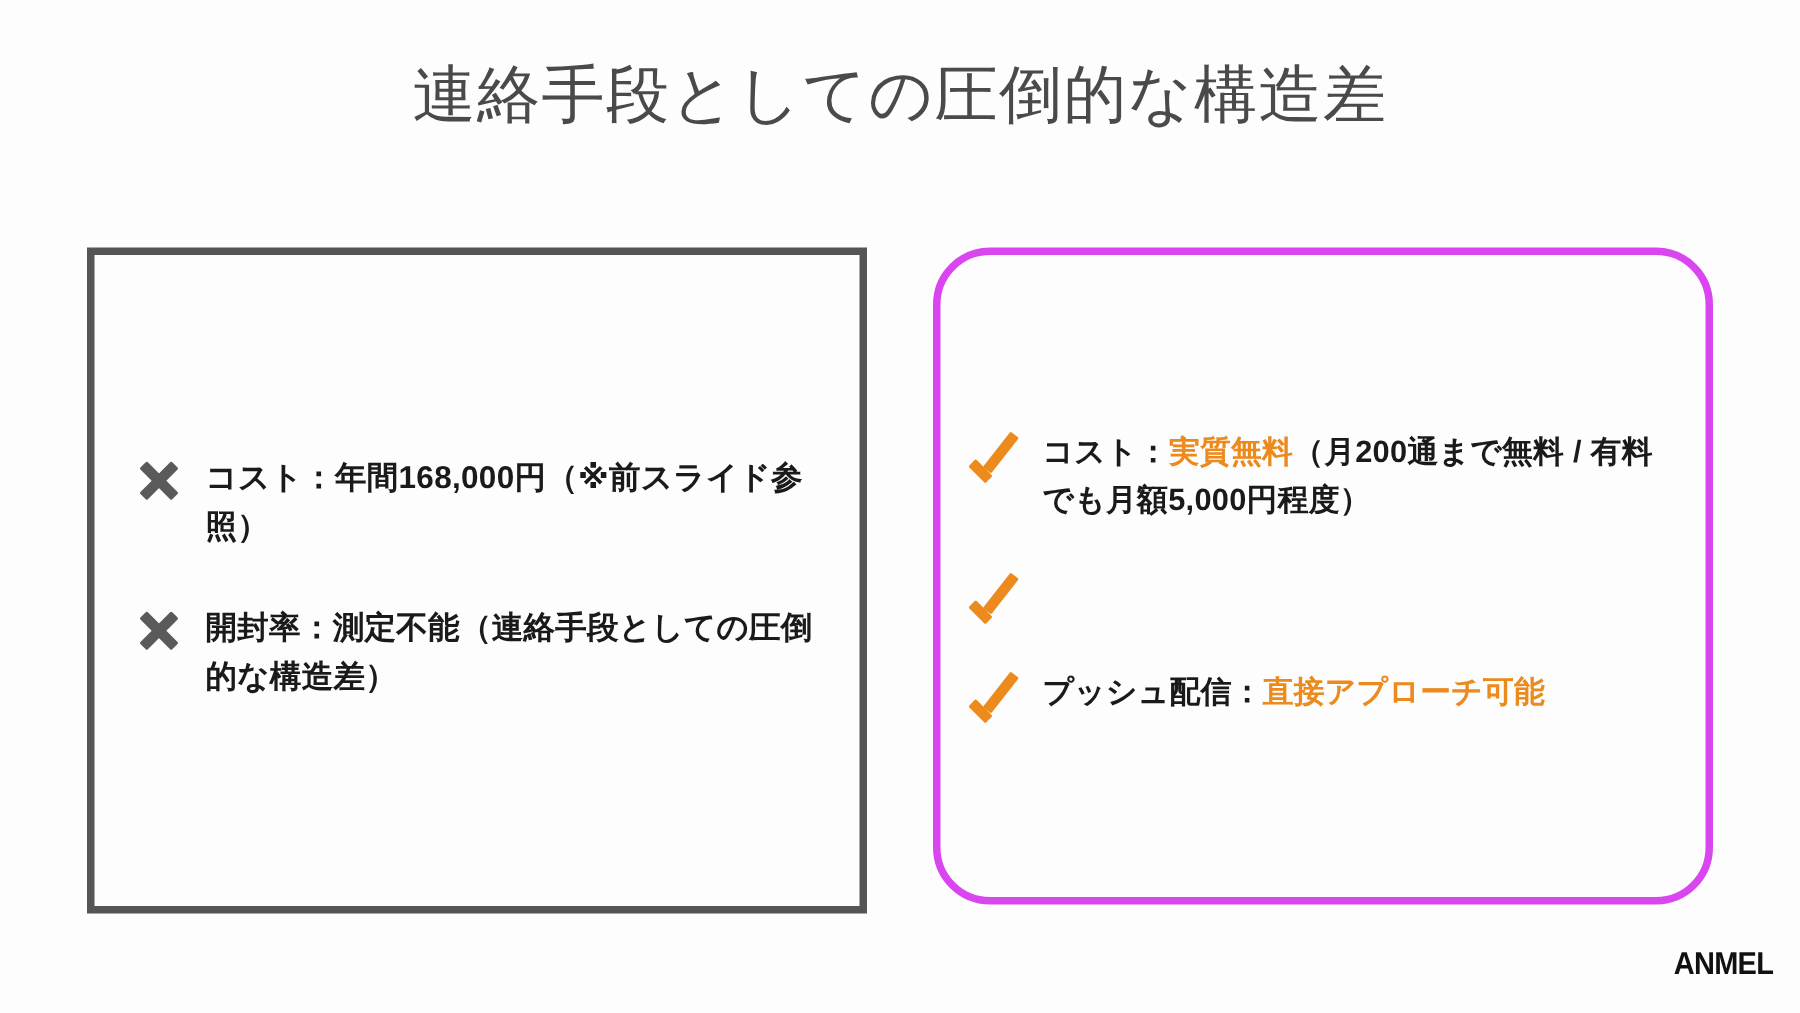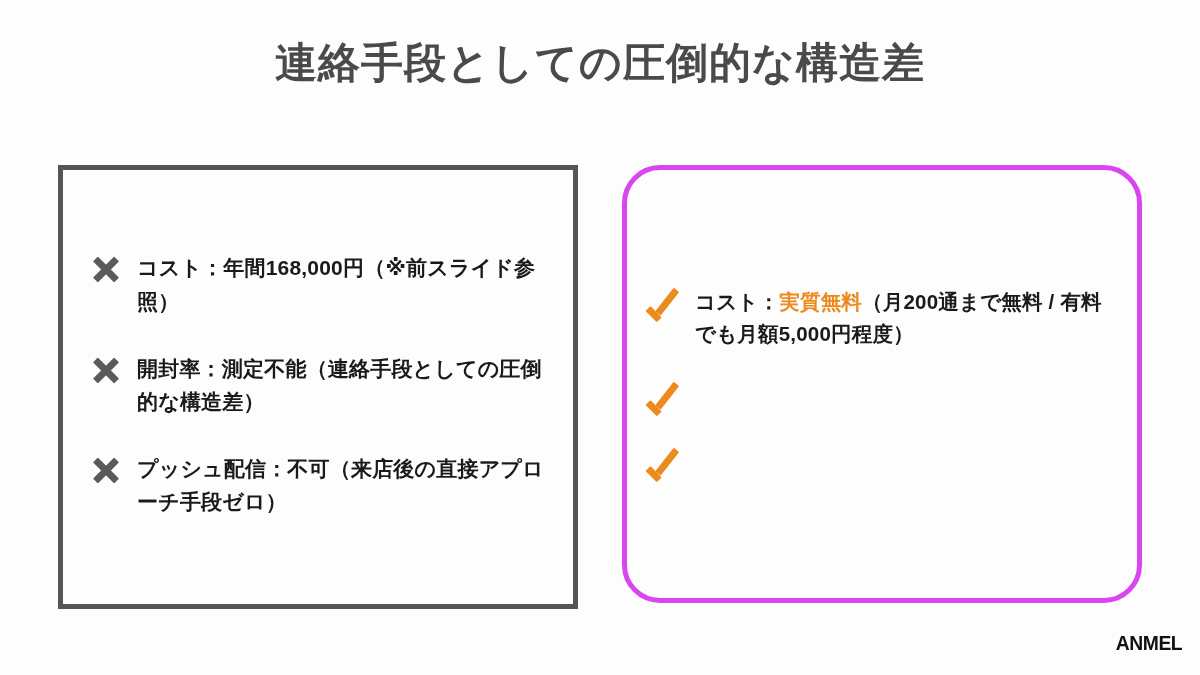--- a/index.html
+++ b/index.html
@@ -30,7 +30,7 @@
     width: 1200px;
     text-align: center;
     font-size: 42px;
-    font-weight: bold;
+    font-weight: normal;
     color: #4a4a4a;
     letter-spacing: 1px;
     line-height: 1.2;

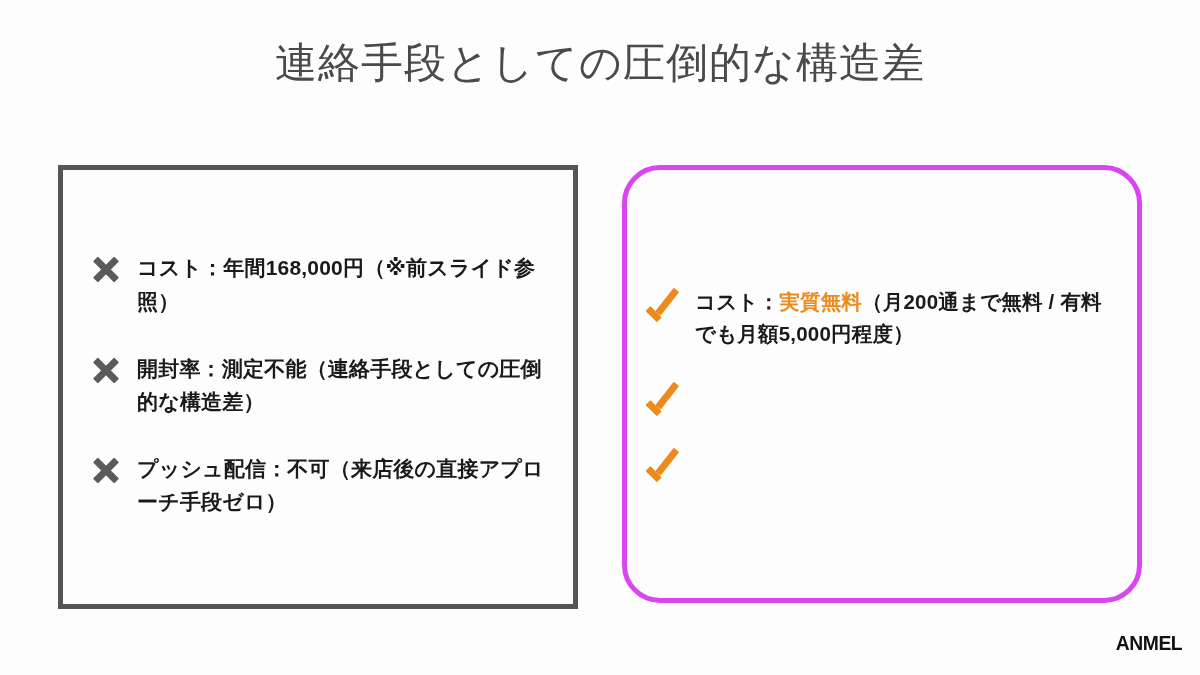--- a/index.html
+++ b/index.html
@@ -181,10 +181,6 @@
         <span class="item-text">開封率：測定不能（連絡手段としての圧倒的な構造差）</span>
       </div>
 
-      <div class="item-row">
-        <span class="mark mark-x"></span>
-        <span class="item-text">プッシュ配信：不可（来店後の直接アプローチ手段ゼロ）</span>
-      </div>
 
     </div>
   </div>

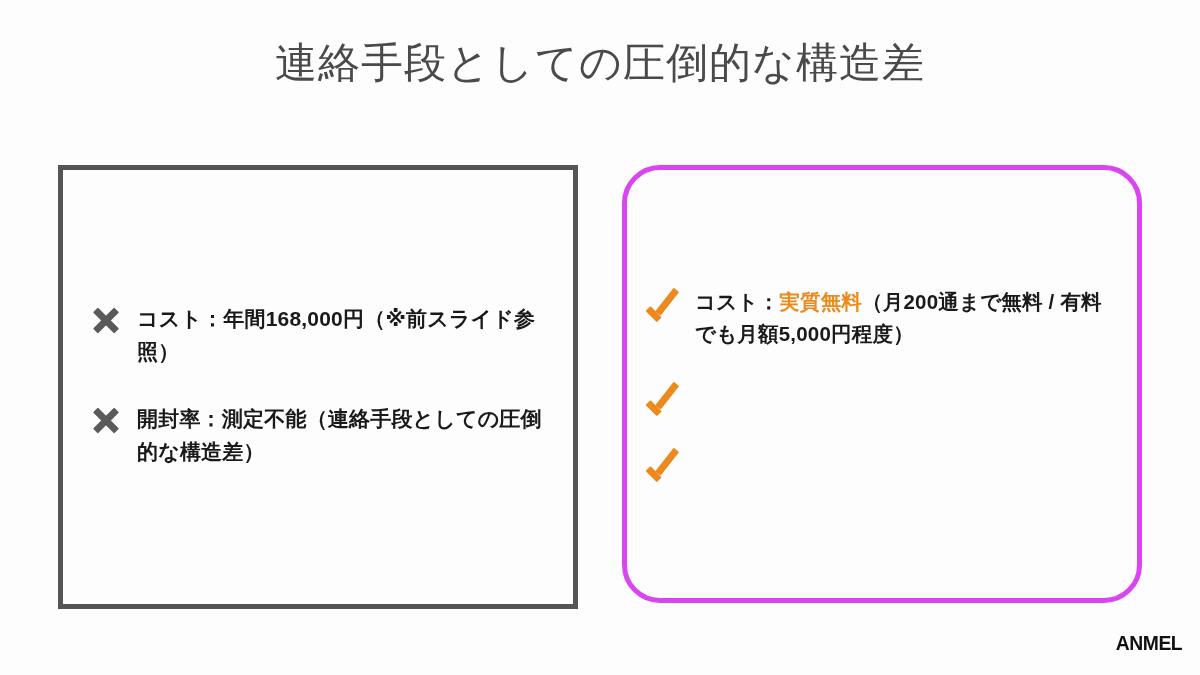--- a/index.html
+++ b/index.html
@@ -199,6 +199,7 @@
 
       <div class="item-row">
         <span class="mark mark-check"></span>
+        <span class="item-text"><span>プッシュ配信：</span><span class="hl">直接アプローチ可能</span><span></span></span>
       </div>
 
     </div>

